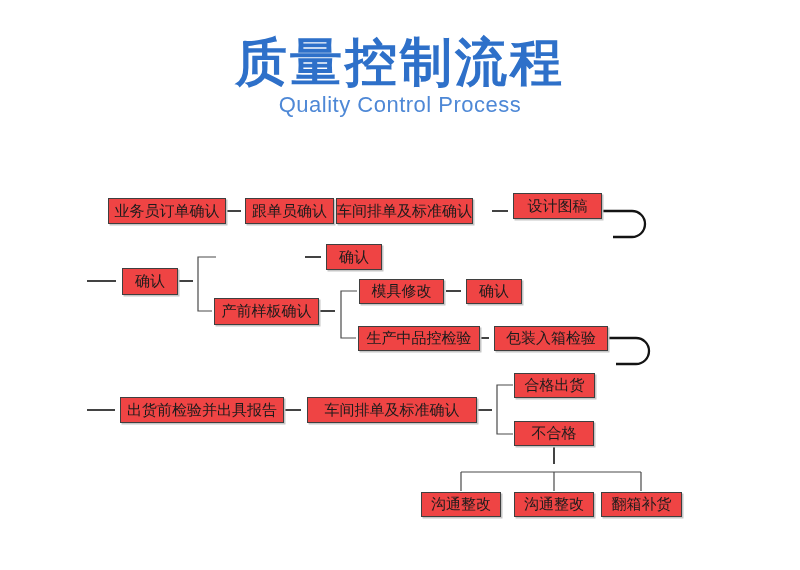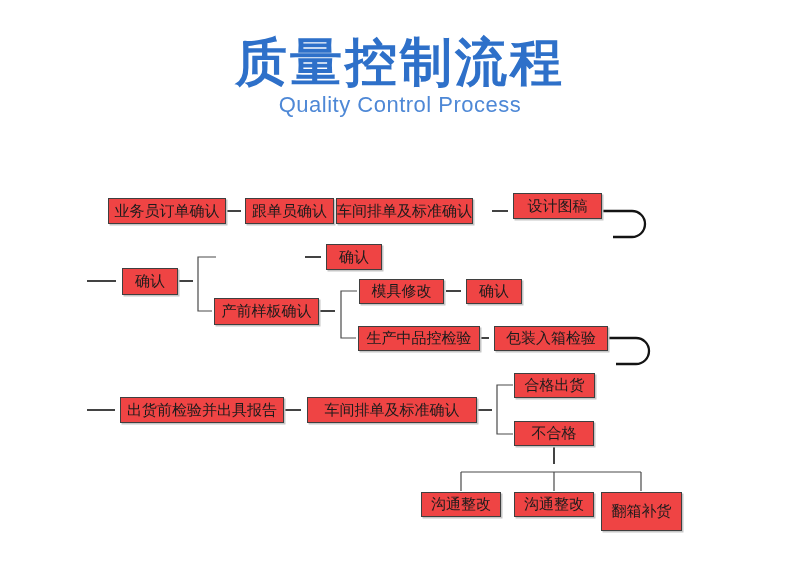--- a/index.html
+++ b/index.html
@@ -99,7 +99,7 @@
 
   <div class="node" style="left:421px;top:492px;width:80px;height:25px">沟通整改</div>
   <div class="node" style="left:514px;top:492px;width:80px;height:25px">沟通整改</div>
-  <div class="node" style="left:601px;top:492px;width:81px;height:39px">翻箱补货</div>
+  <div class="node" style="left:601px;top:492px;width:81px;height:25px">翻箱补货</div>
 
 </div>
 

